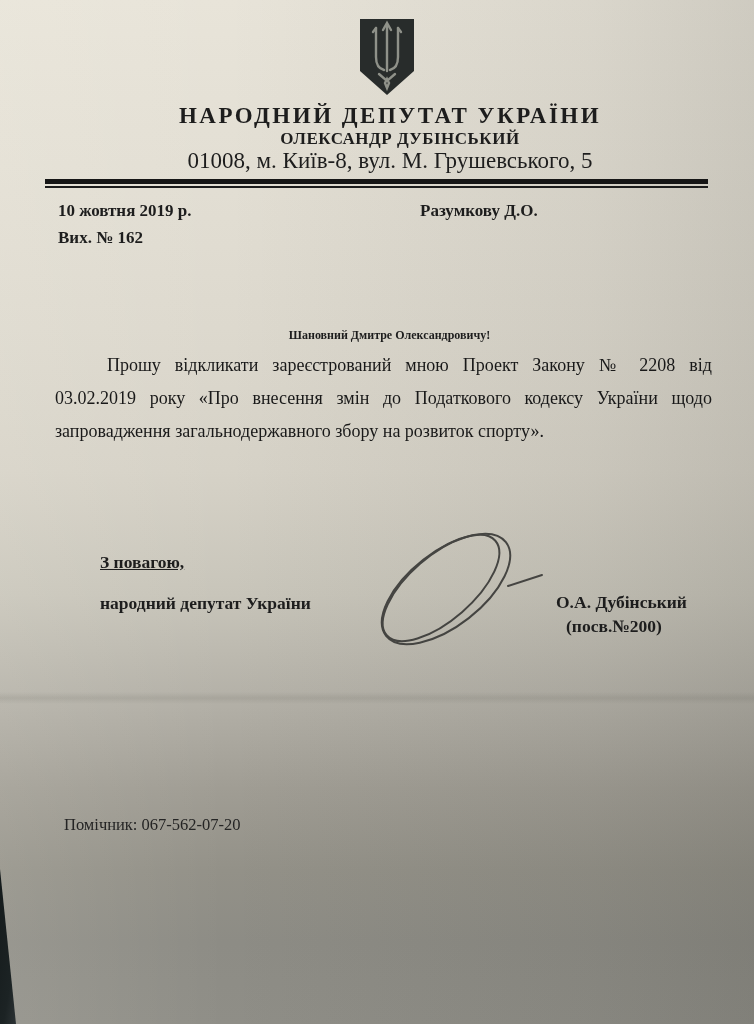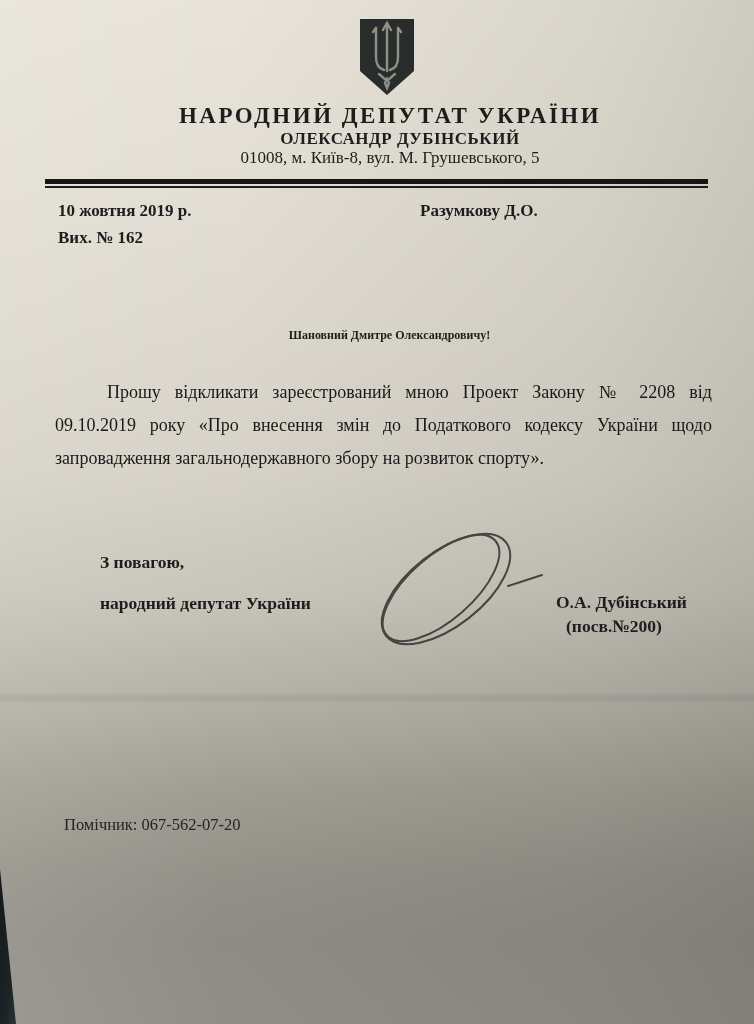--- a/index.html
+++ b/index.html
@@ -35,7 +35,7 @@
   }
   .lh-address {
     position: absolute; left: 26px; top: 148px; width: 728px;
-    text-align: center; font-size: 17px;
+    text-align: center; font-size: 23px;
   }
   .rule {
     position: absolute; left: 45px; top: 179px; width: 663px; height: 2px;

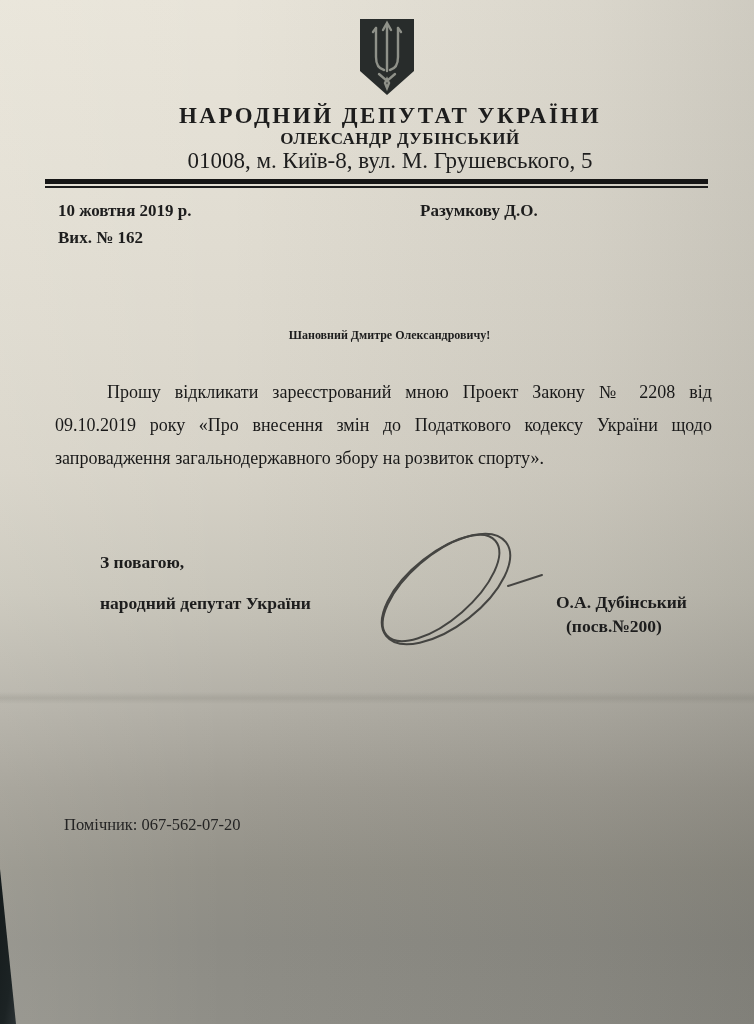--- a/index.html
+++ b/index.html
@@ -54,7 +54,7 @@
     text-align: center; font-weight: bold; font-size: 12px;
   }
   .paragraph {
-    position: absolute; left: 55px; top: 376px; width: 657px;
+    position: absolute; left: 55px; top: 349px; width: 657px;
     font-size: 18px; line-height: 33px; color: #191919;
   }
   .pline { text-align: justify; }

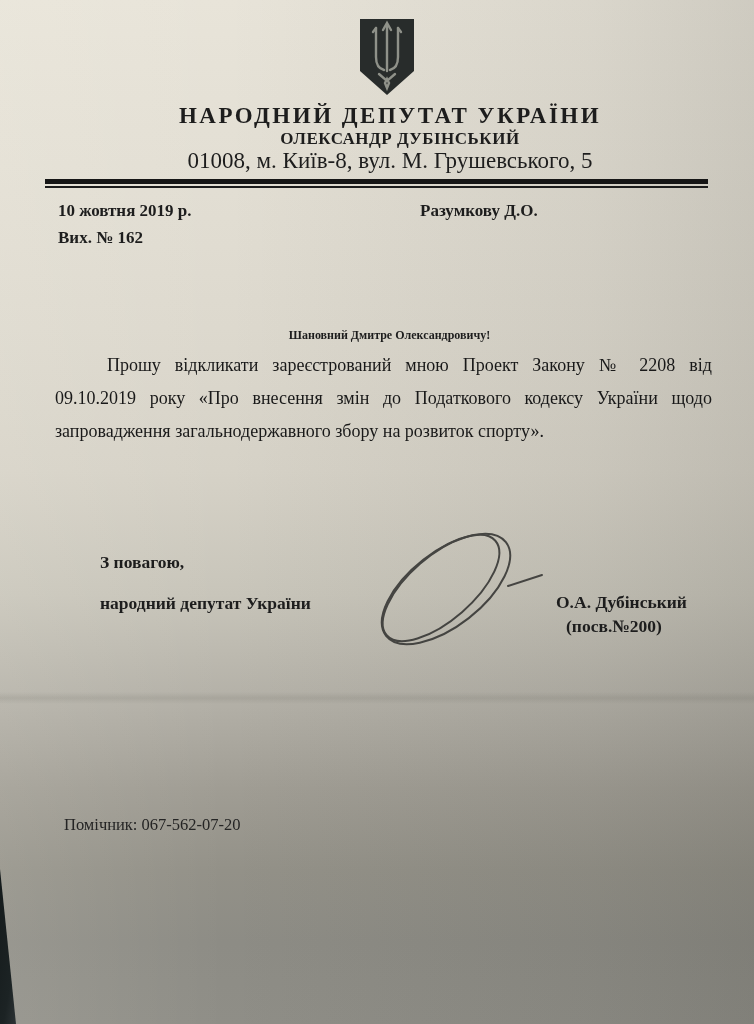--- a/index.html
+++ b/index.html
@@ -113,7 +113,7 @@
 
   <div class="paragraph">
     <div class="pline pline-first">Прошу відкликати зареєстрований мною Проект Закону № 2208 від</div>
-    <div class="pline pjust">09.10.2019 року «Про внесення змін до Податкового кодексу України щодо</div>
+    <div class="pline pjust">03.02.2019 року «Про внесення змін до Податкового кодексу України щодо</div>
     <div class="pline">запровадження загальнодержавного збору на розвиток спорту».</div>
   </div>
 

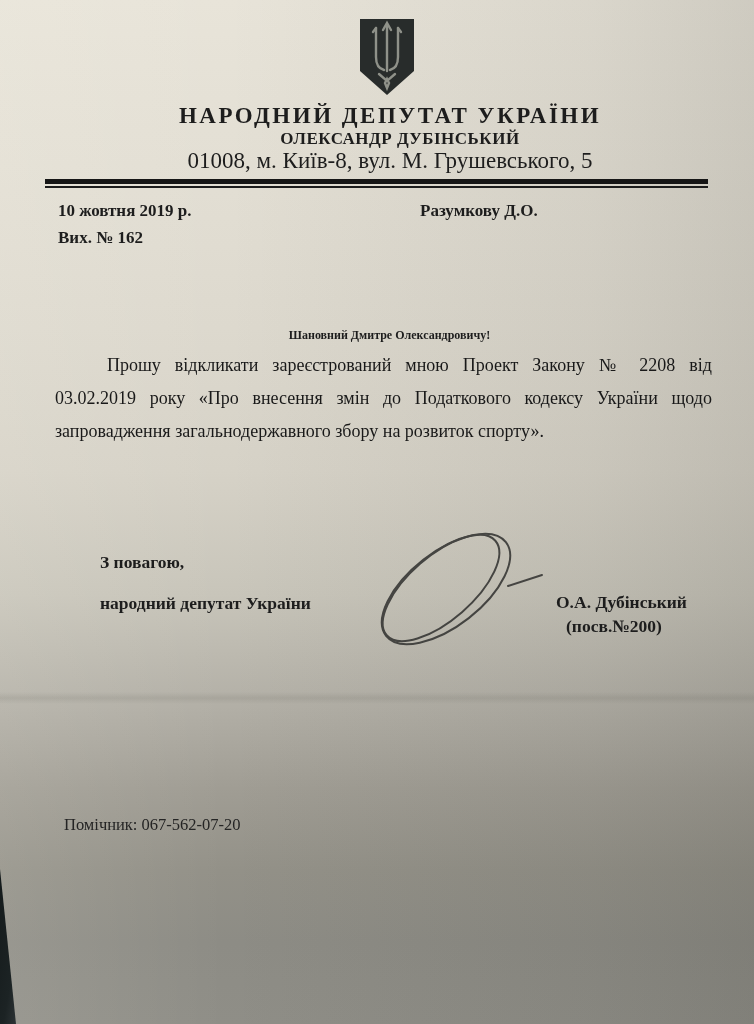--- a/index.html
+++ b/index.html
@@ -64,7 +64,7 @@
     position: absolute; left: 100px; top: 552px;
     font-weight: bold; font-size: 17.5px; line-height: 20px;
   }
-  .closing-left .valediction { margin-bottom: 21px; }
+  .closing-left .valediction { margin-bottom: 21px; text-decoration: underline; }
   .signature-svg { position: absolute; left: 368px; top: 526px; width: 192px; height: 128px; }
   .name-block {
     position: absolute; left: 556px; top: 590px;

